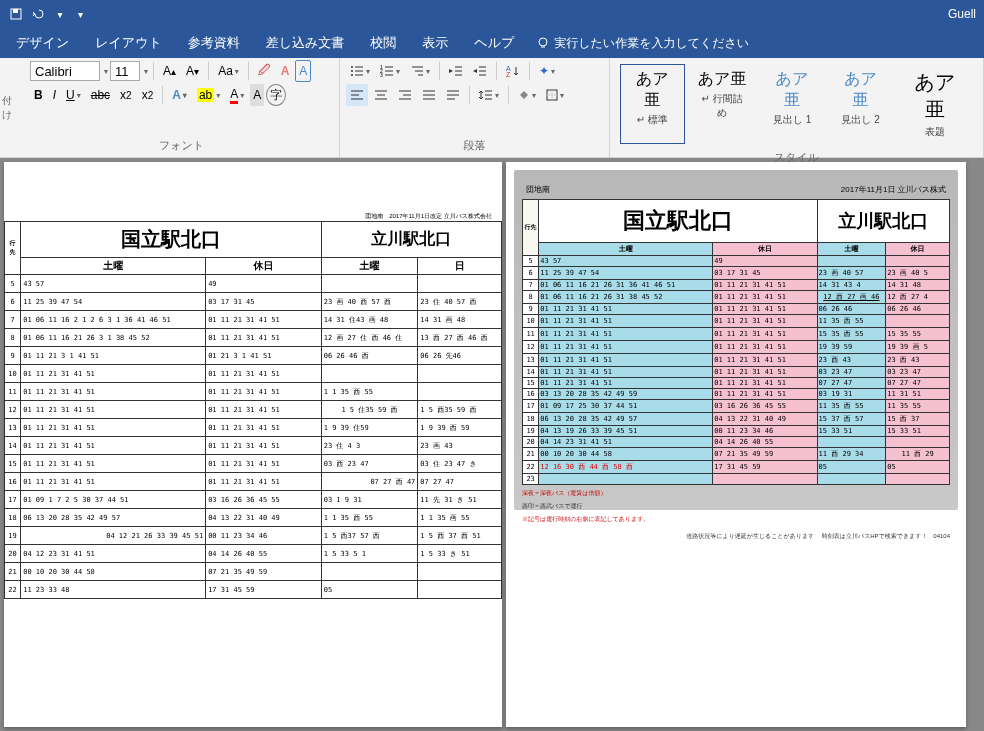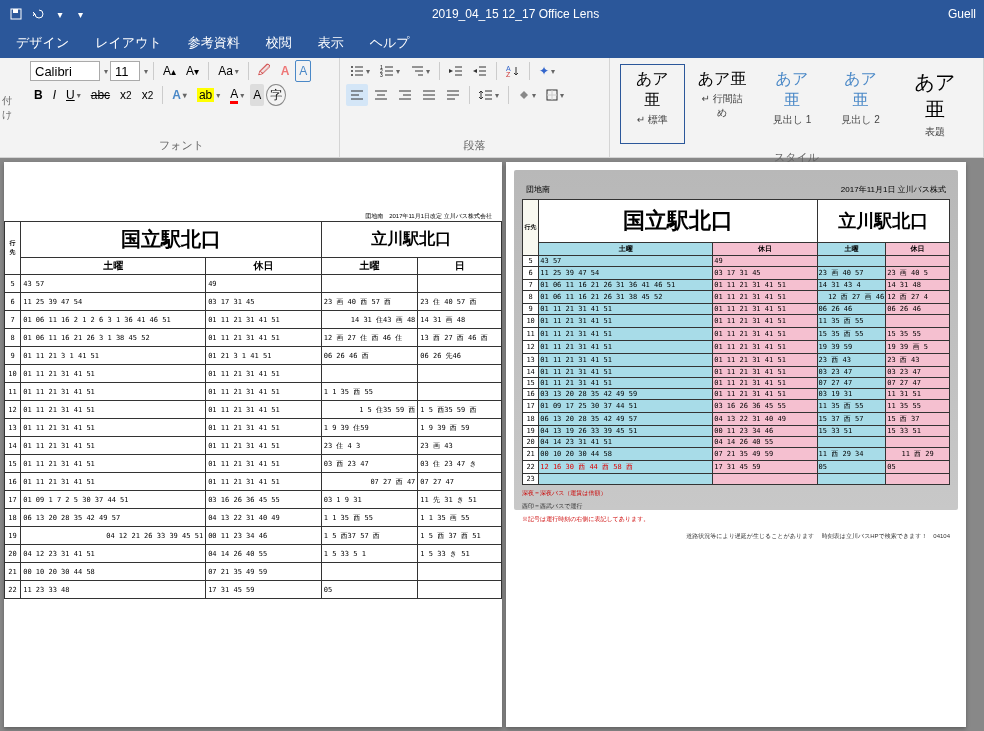--- a/index.html
+++ b/index.html
@@ -72,7 +72,6 @@
     <span class="title-icon" style="font-size:10px;">▾</span>
     <span style="font-size:10px;padding-left:4px;">▾</span>
   </div>
-  <div class="titlebar-center">2019_04_15 12_17 Office Lens</div>
   <div class="titlebar-right">Guell</div>
 </div>
 

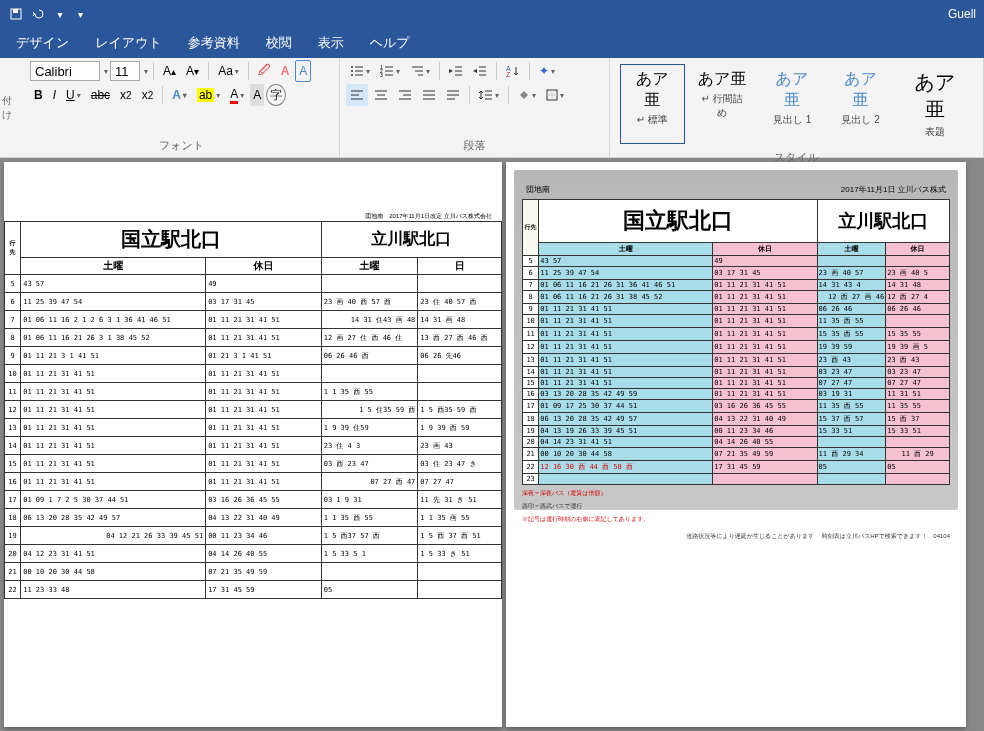--- a/index.html
+++ b/index.html
@@ -79,6 +79,7 @@
   <div class="menu-item">デザイン</div>
   <div class="menu-item">レイアウト</div>
   <div class="menu-item">参考資料</div>
+  <div class="menu-item">差し込み文書</div>
   <div class="menu-item">校閲</div>
   <div class="menu-item">表示</div>
   <div class="menu-item">ヘルプ</div>

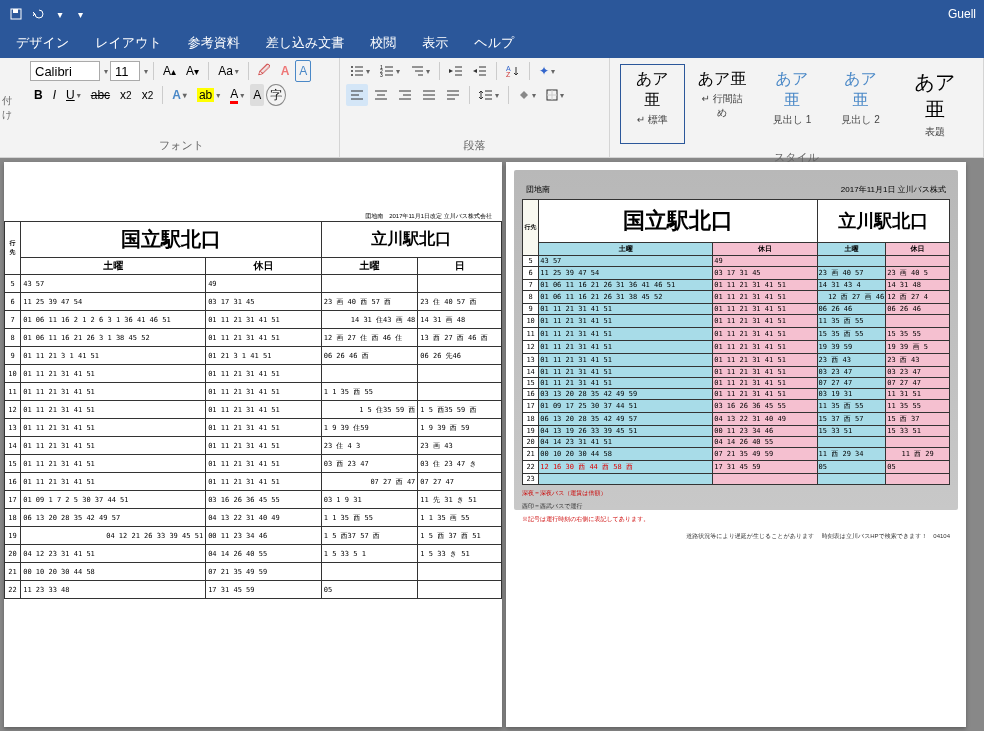--- a/index.html
+++ b/index.html
@@ -83,6 +83,13 @@
   <div class="menu-item">校閲</div>
   <div class="menu-item">表示</div>
   <div class="menu-item">ヘルプ</div>
+  <div class="tell-me">
+    <svg width="14" height="14">
+        <circle cx="7" cy="6" r="4" fill="none" stroke="white"></circle>
+        <line x1="5" y1="11" x2="9" y2="11" stroke="white"></line>
+      </svg>
+    <span>実行したい作業を入力してください</span>
+  </div>
 </div>
 
 <div class="ribbon">

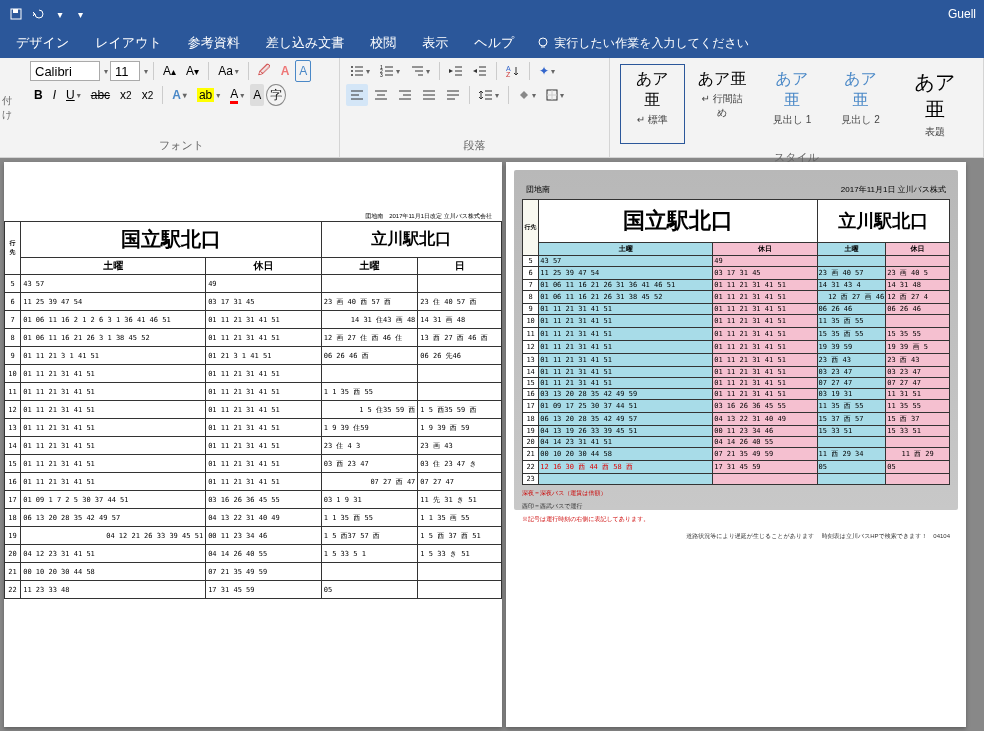--- a/index.html
+++ b/index.html
@@ -504,7 +504,7 @@
               <td class="hour-col">8</td>
               <td class="sat " style="text-align:left;">01 06 11 16 21 26 31 38 45 52</td>
               <td class="hol" style="text-align:left;">01 11 21 31 41 51</td>
-              <td class="sat" style="text-align:right;">12 西 27 画 46</td>
+              <td class="sat" style="text-align:center;text-decoration:underline;">12 西 27 画 46</td>
               <td class="hol" style="text-align:left;">12 西 27 4</td>
             </tr>
             <tr class="photo-row">

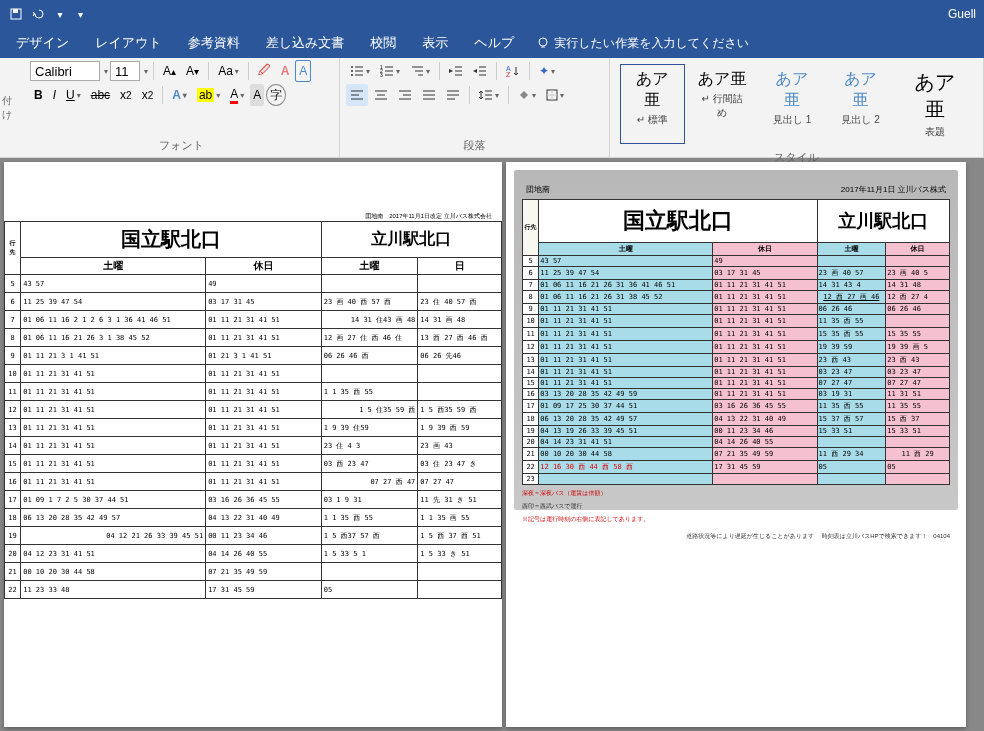--- a/index.html
+++ b/index.html
@@ -346,7 +346,7 @@
             <td class="tt-hour">7</td>
             <td style="text-align:left;">01 06 11 16 2 1 2 6 3 1 36  41 46 51</td>
             <td style="text-align:left;">01 11 21 31 41 51</td>
-            <td style="text-align:right;">14 31 住43 画 48</td>
+            <td style="text-align:left;">14 31 住43 画 48</td>
             <td style="text-align:left;">14 31 画 48</td>
           </tr>
           <tr class="tt-row">

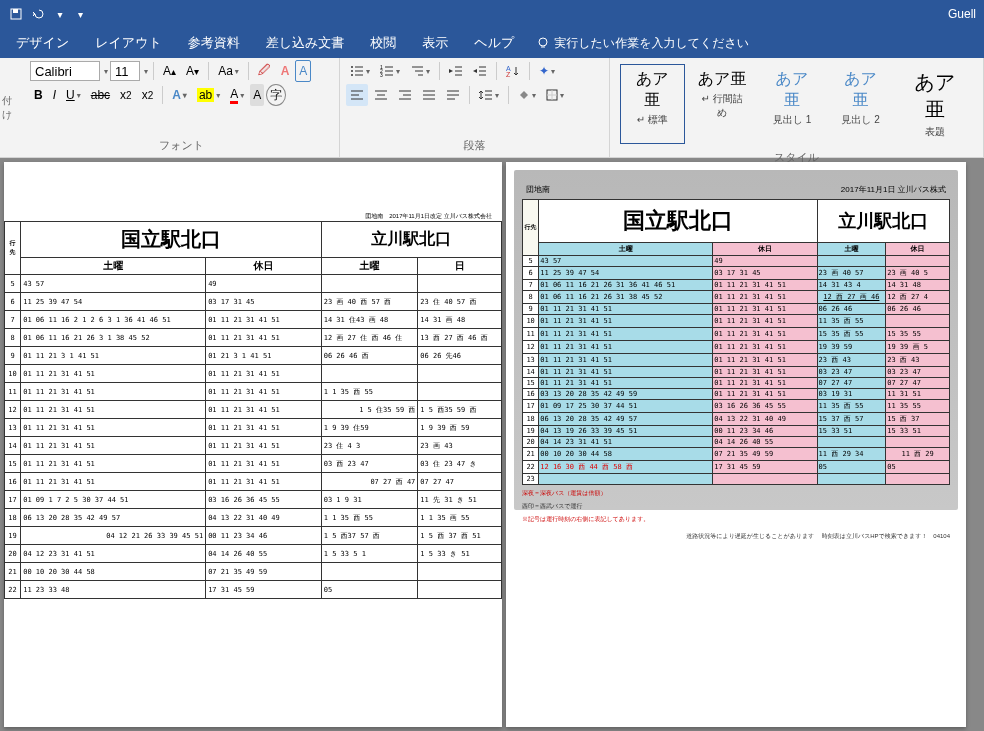--- a/index.html
+++ b/index.html
@@ -381,7 +381,7 @@
             <td class="tt-hour">12</td>
             <td style="text-align:left;">01 11 21 31 41 51</td>
             <td style="text-align:left;">01 11 21 31 41 51</td>
-            <td style="text-align:right;">1 5 住35 59 西</td>
+            <td style="text-align:center;">1 5 住35 59 西</td>
             <td style="text-align:left;">1 5 西35 59 西</td>
           </tr>
           <tr class="tt-row">

